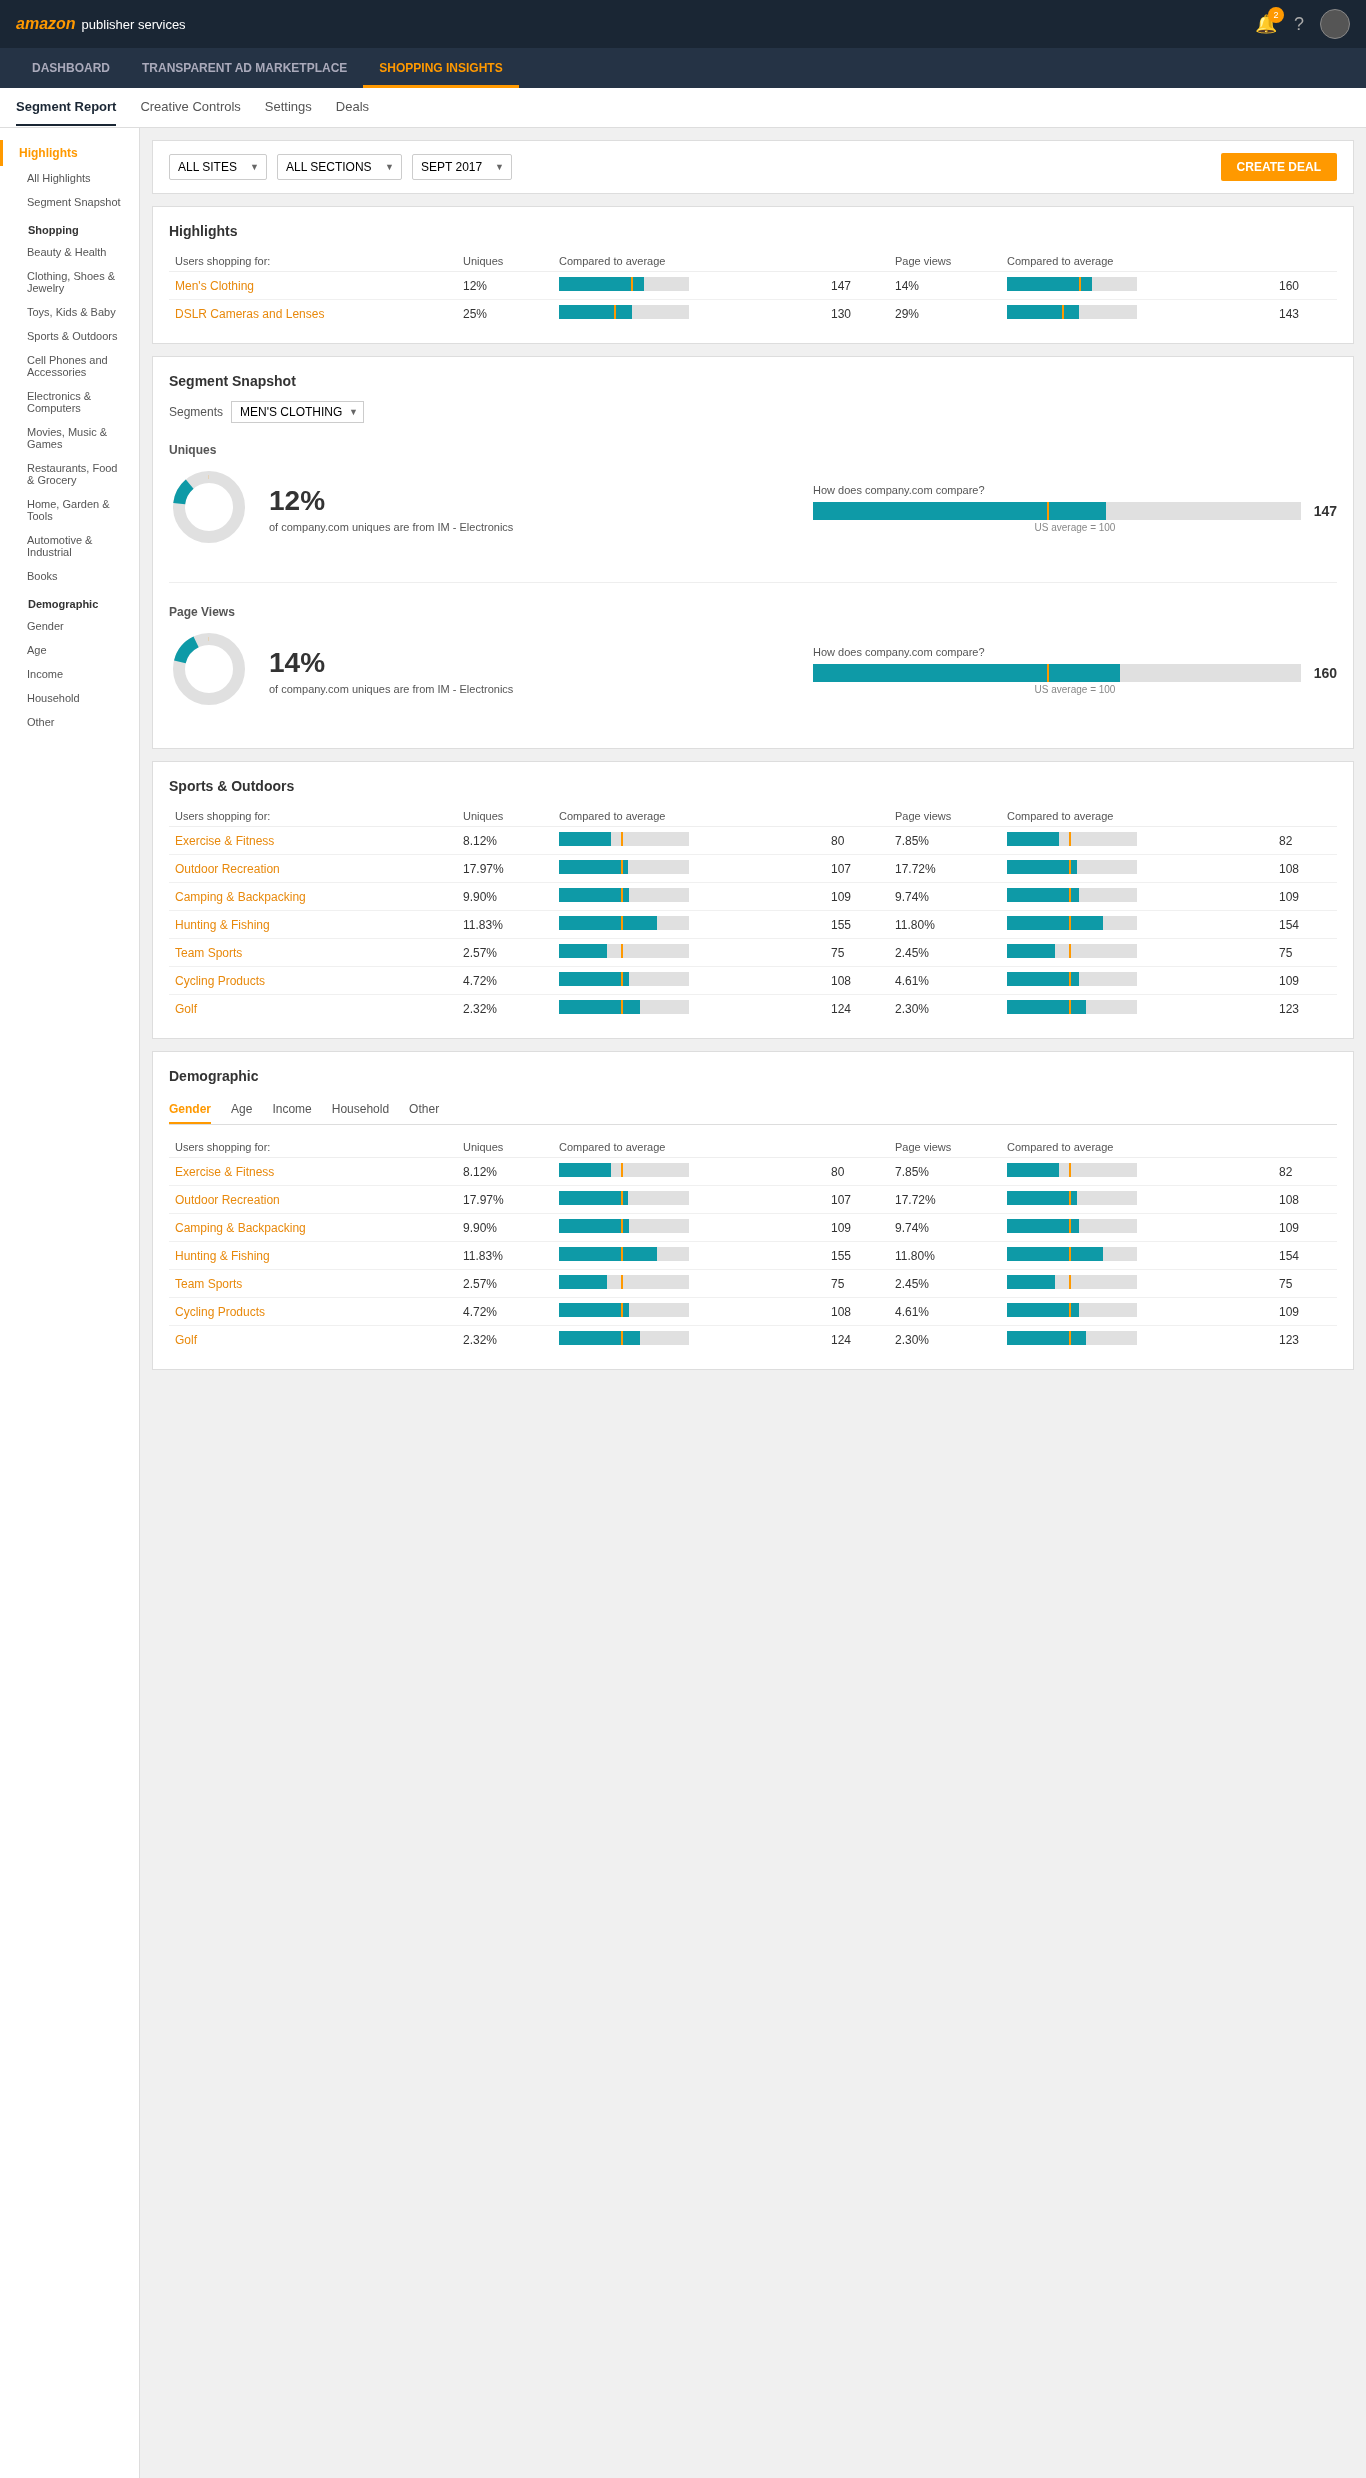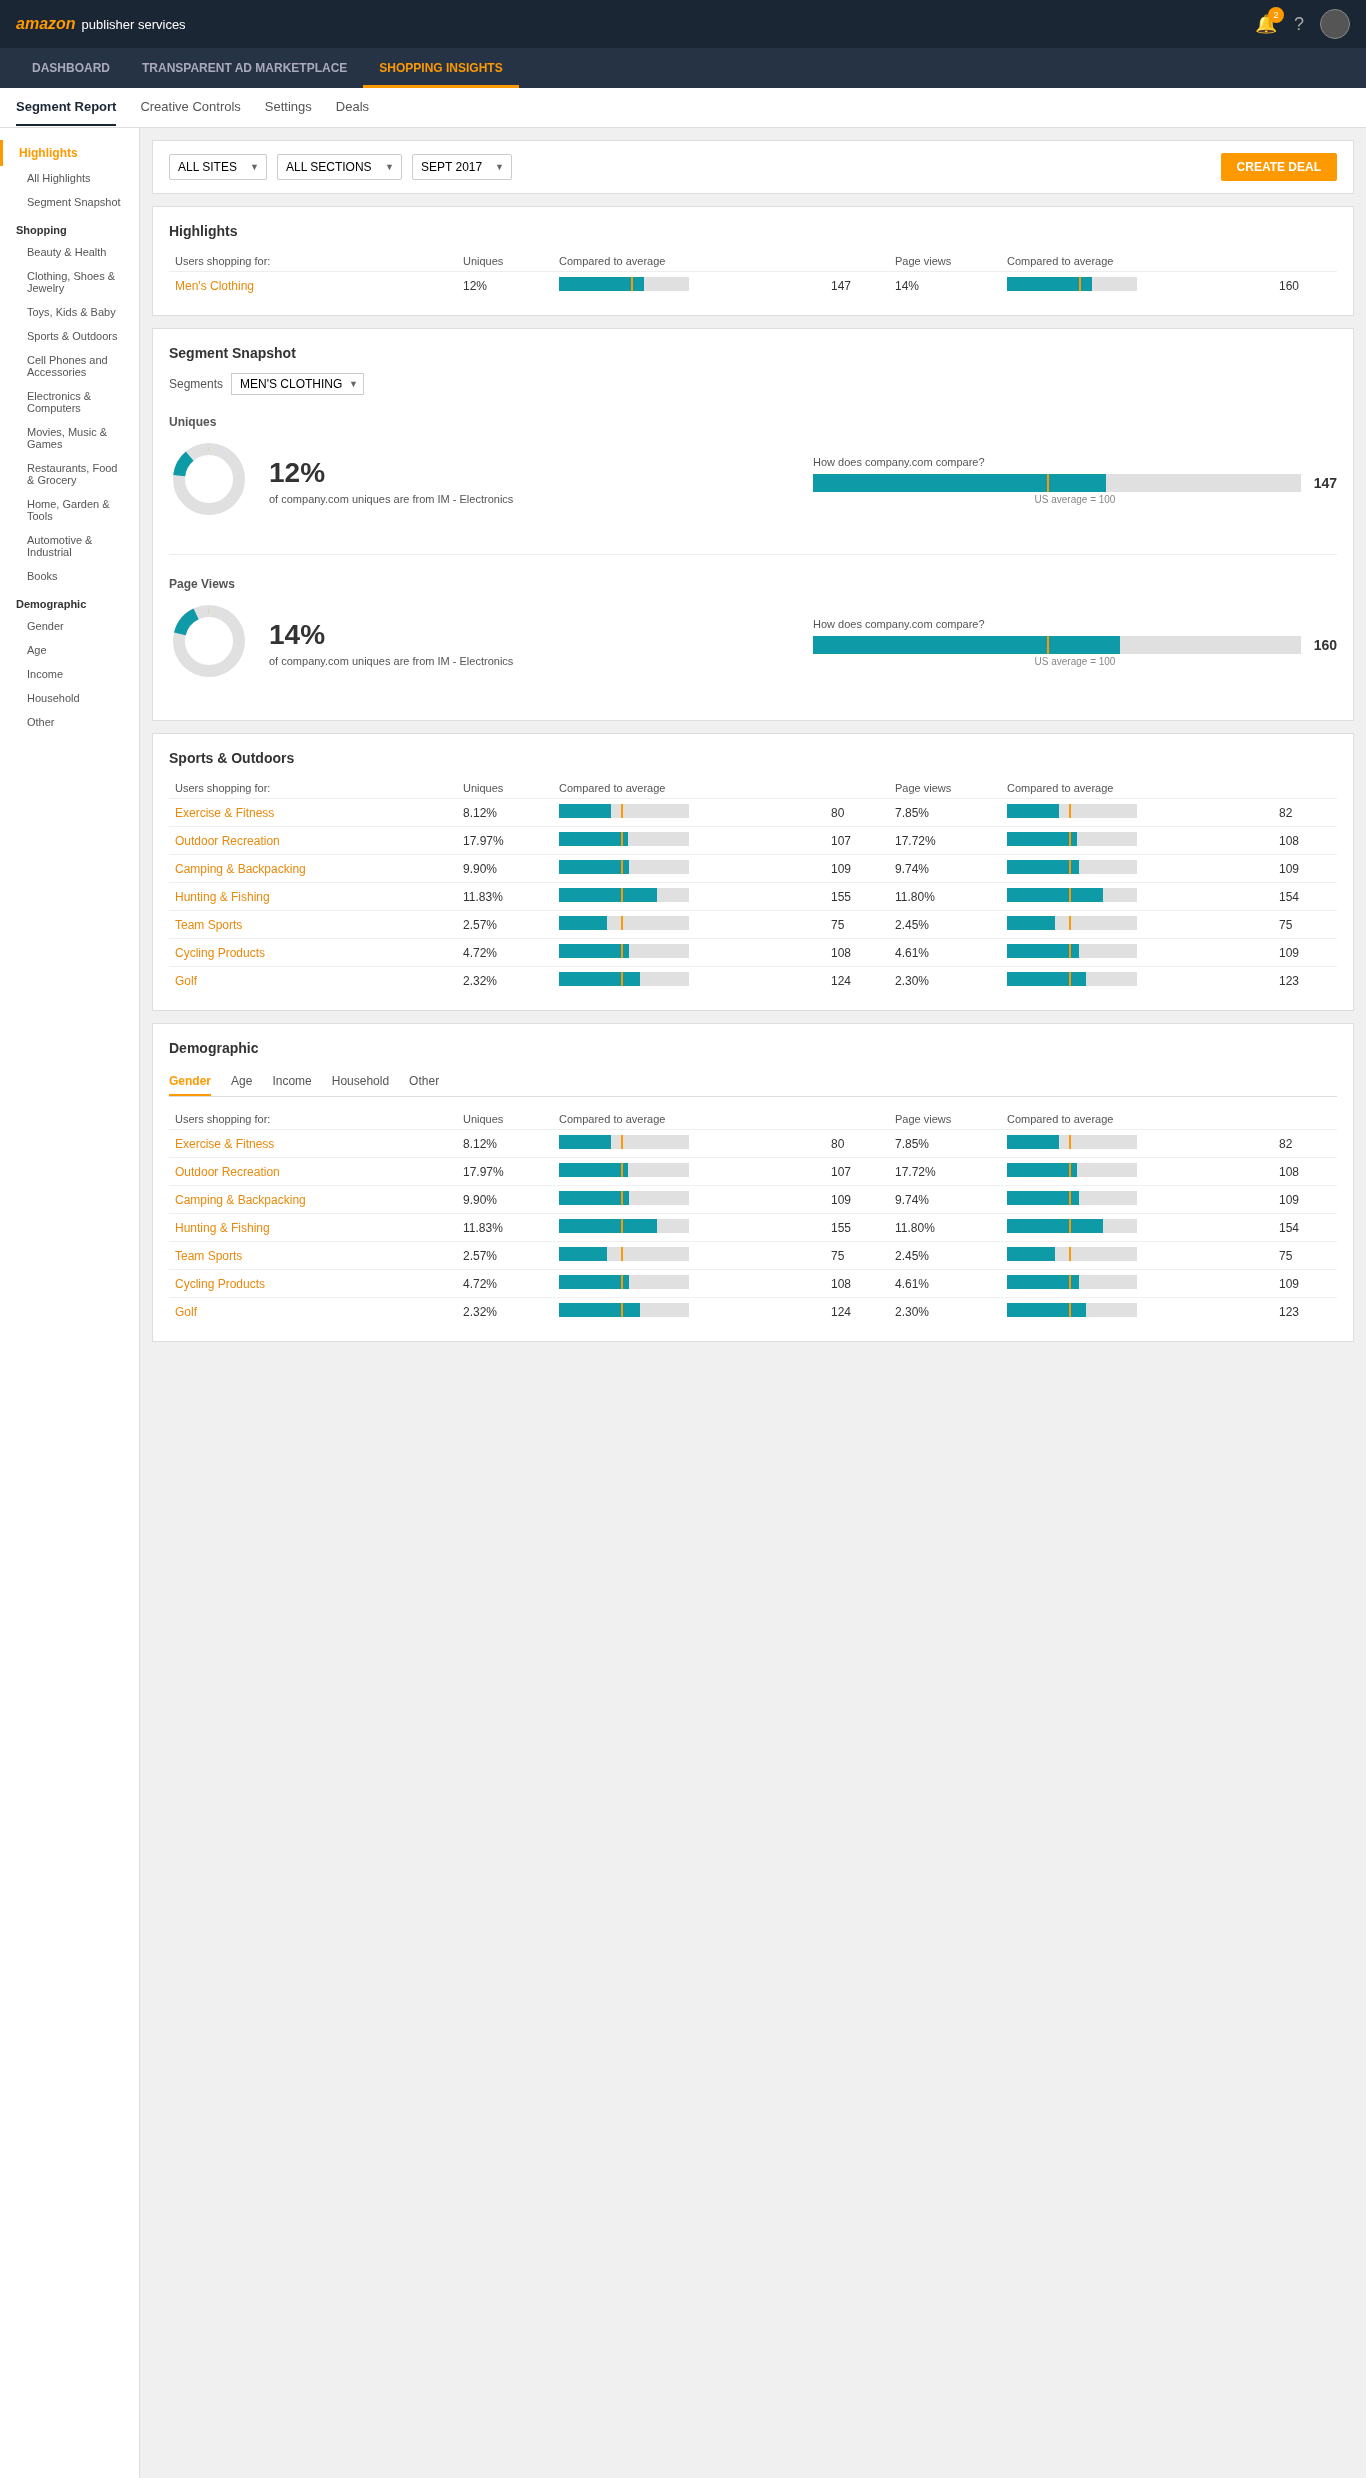--- a/index.html
+++ b/index.html
@@ -75,7 +75,7 @@
     }
     .sidebar-item.active { color: #ff9900; border-left: 3px solid #ff9900; font-weight: bold; }
     .sidebar-section {
-      padding: 10px 16px 4px;
+      padding: 10px 28px 4px;
       font-size: 11px;
       font-weight: bold;
       color: #333;

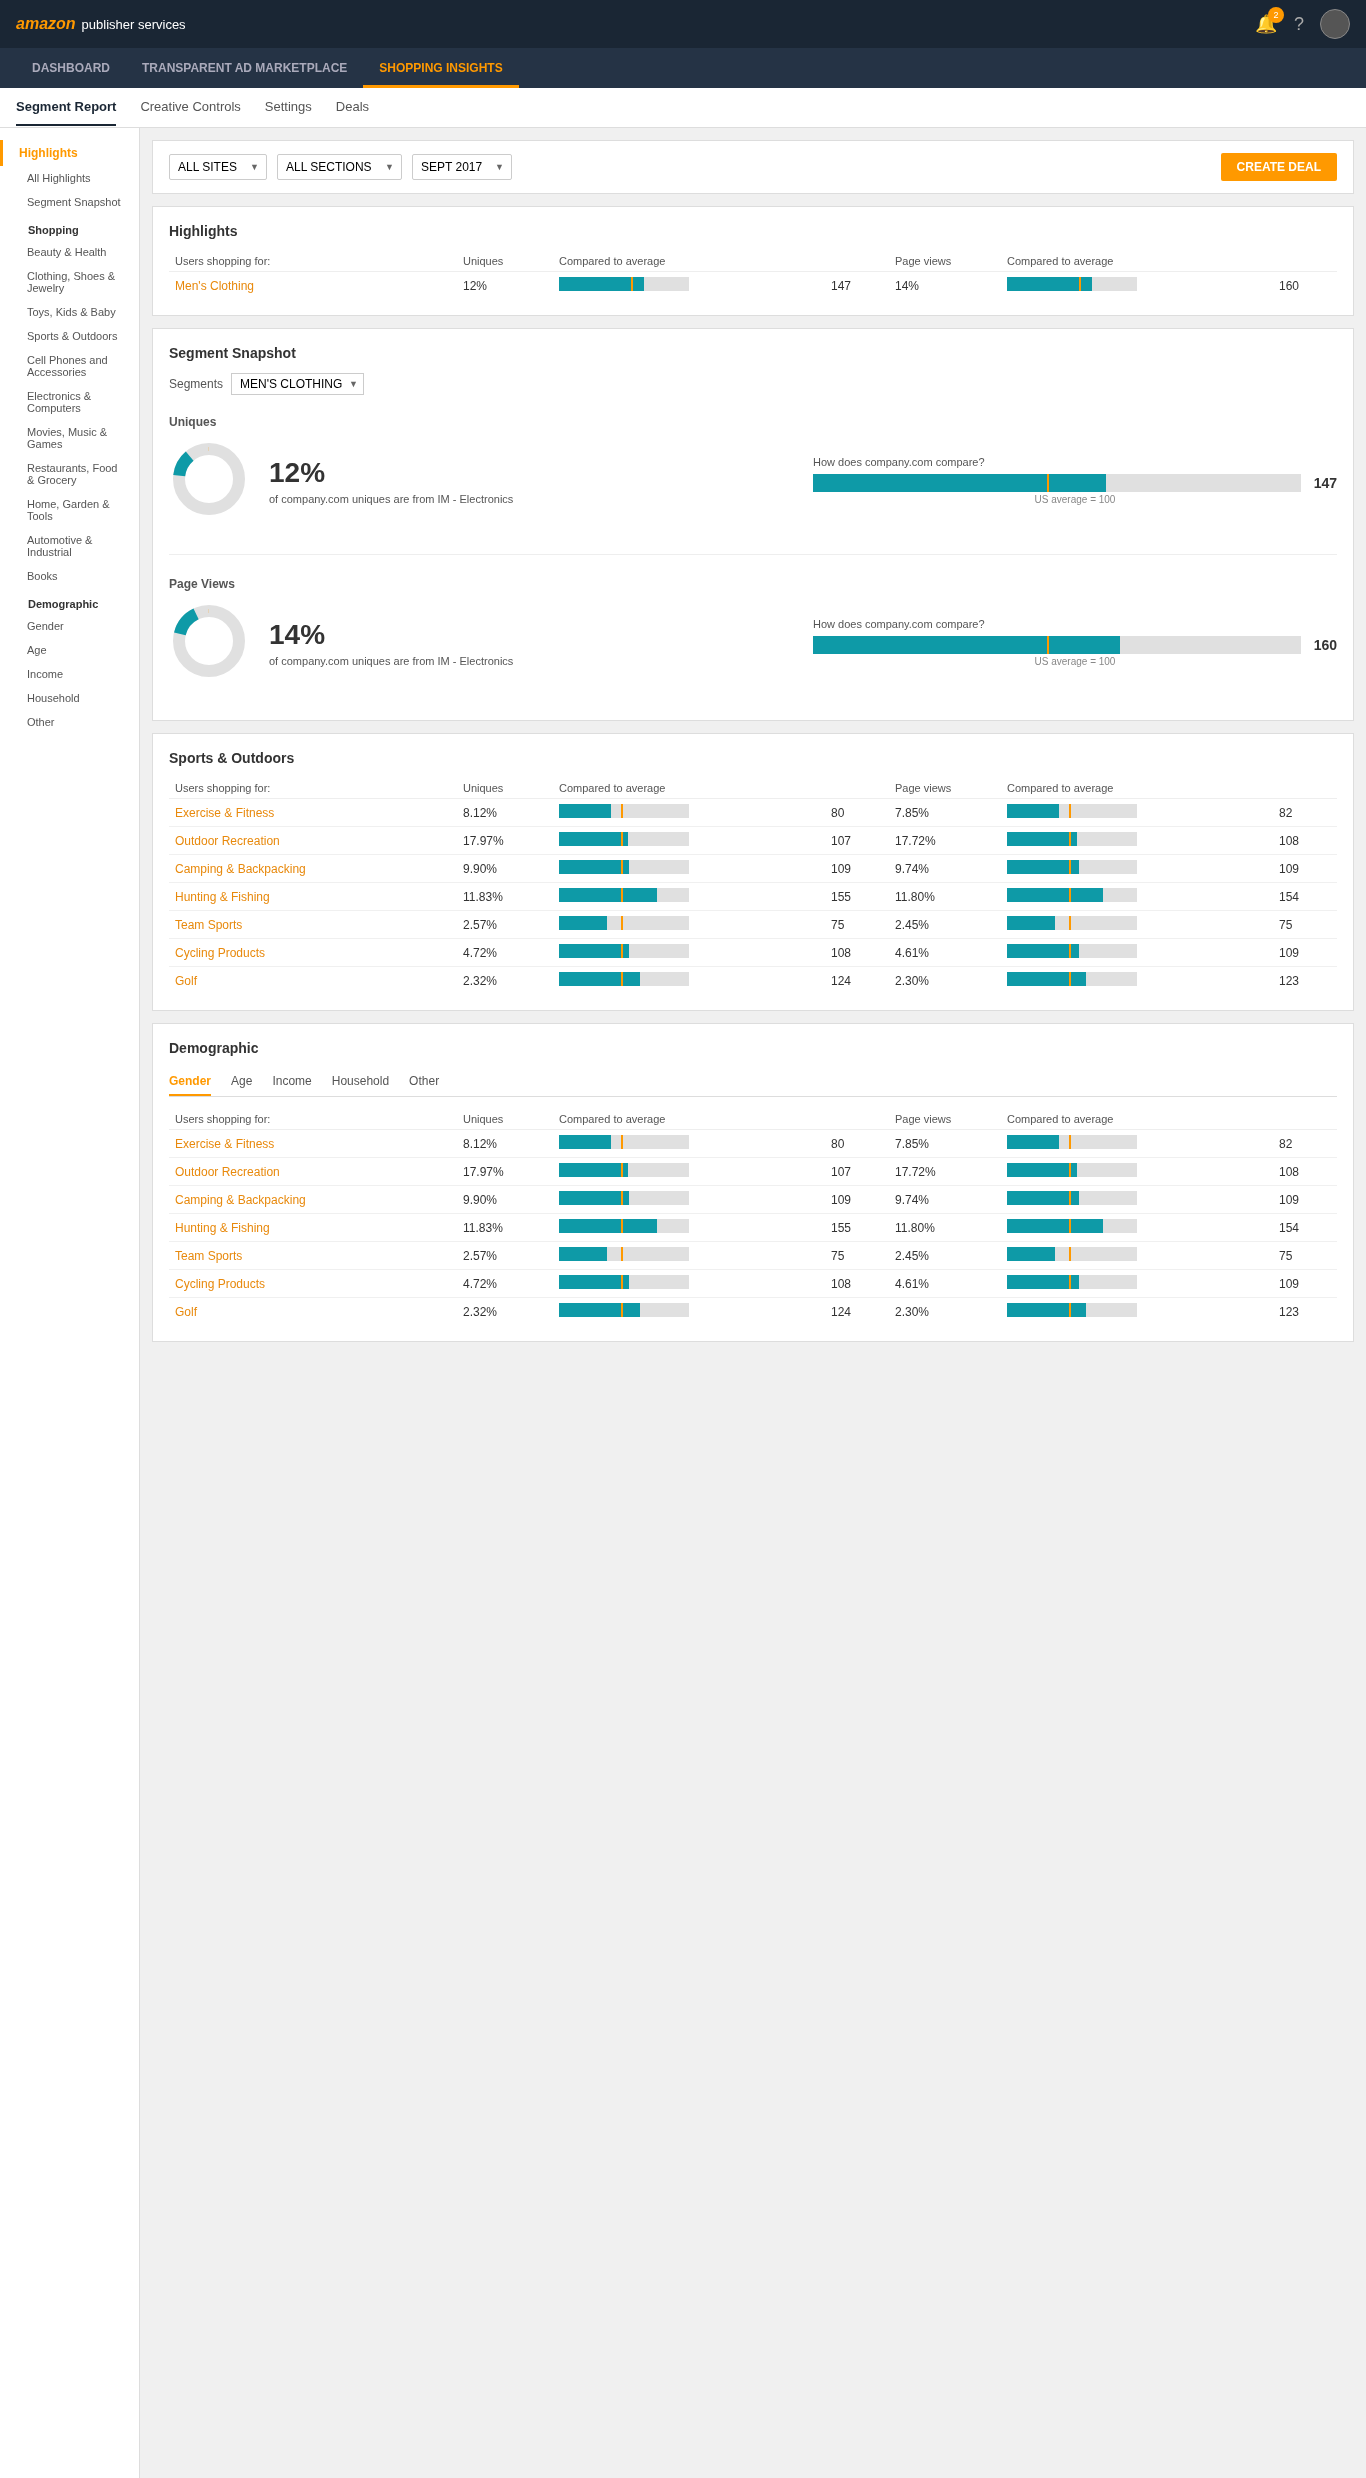--- a/index.html
+++ b/index.html
@@ -289,6 +289,21 @@
     <div style="position:absolute;top:0;left:55%;height:100%;width:2px;background:#ff9900;"></div>
   </div></td>
       <td>160</td>
+    </tr>
+            <tr>
+      <td><span class="link-text">DSLR Cameras and Lenses</span></td>
+      <td>25%</td>
+      <td><div style="width:130px;height:14px;background:#e0e0e0;position:relative;display:inline-block;">
+    <div style="width:56%;height:100%;background:#0e9aa7;"></div>
+    <div style="position:absolute;top:0;left:42%;height:100%;width:2px;background:#ff9900;"></div>
+  </div></td>
+      <td>130</td>
+      <td>29%</td>
+      <td><div style="width:130px;height:14px;background:#e0e0e0;position:relative;display:inline-block;">
+    <div style="width:55%;height:100%;background:#0e9aa7;"></div>
+    <div style="position:absolute;top:0;left:42%;height:100%;width:2px;background:#ff9900;"></div>
+  </div></td>
+      <td>143</td>
     </tr>
           </tbody>
       </table>

